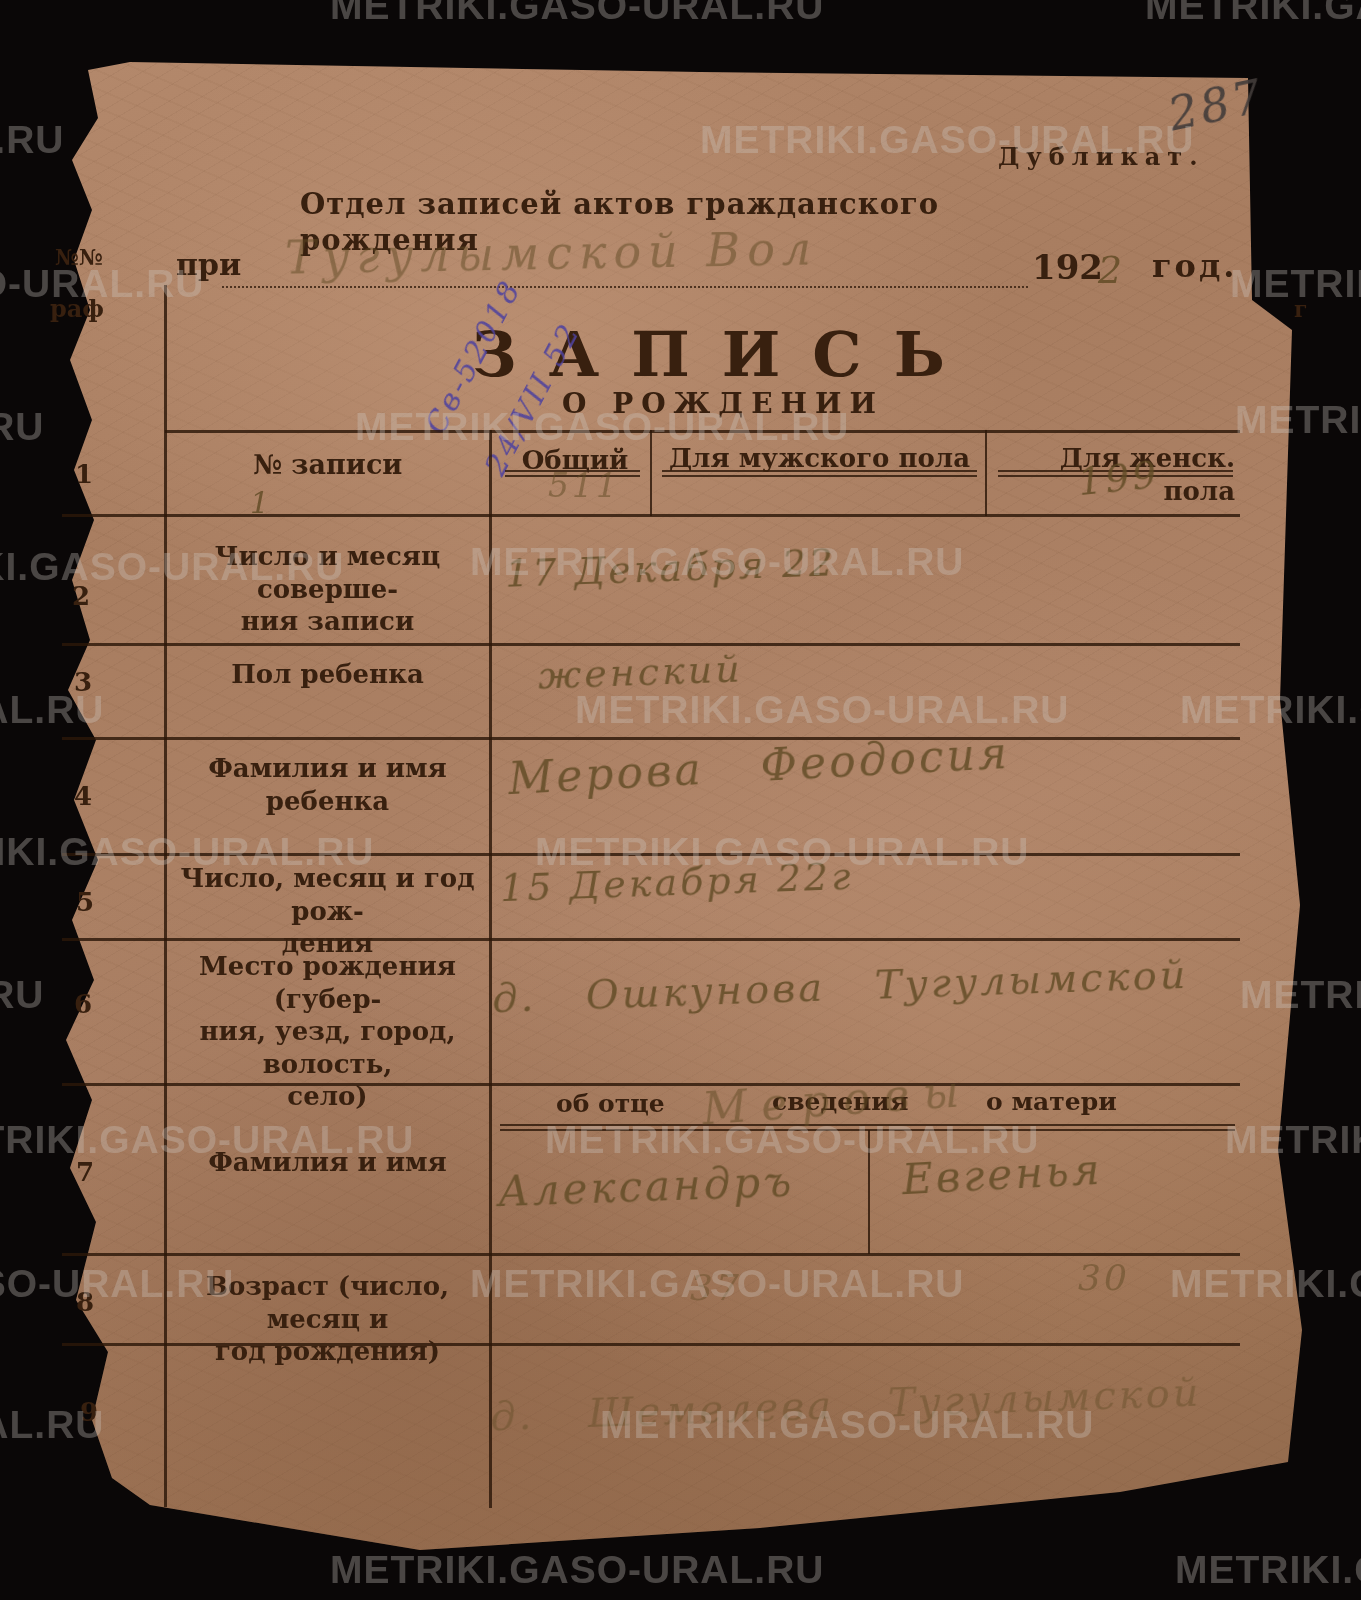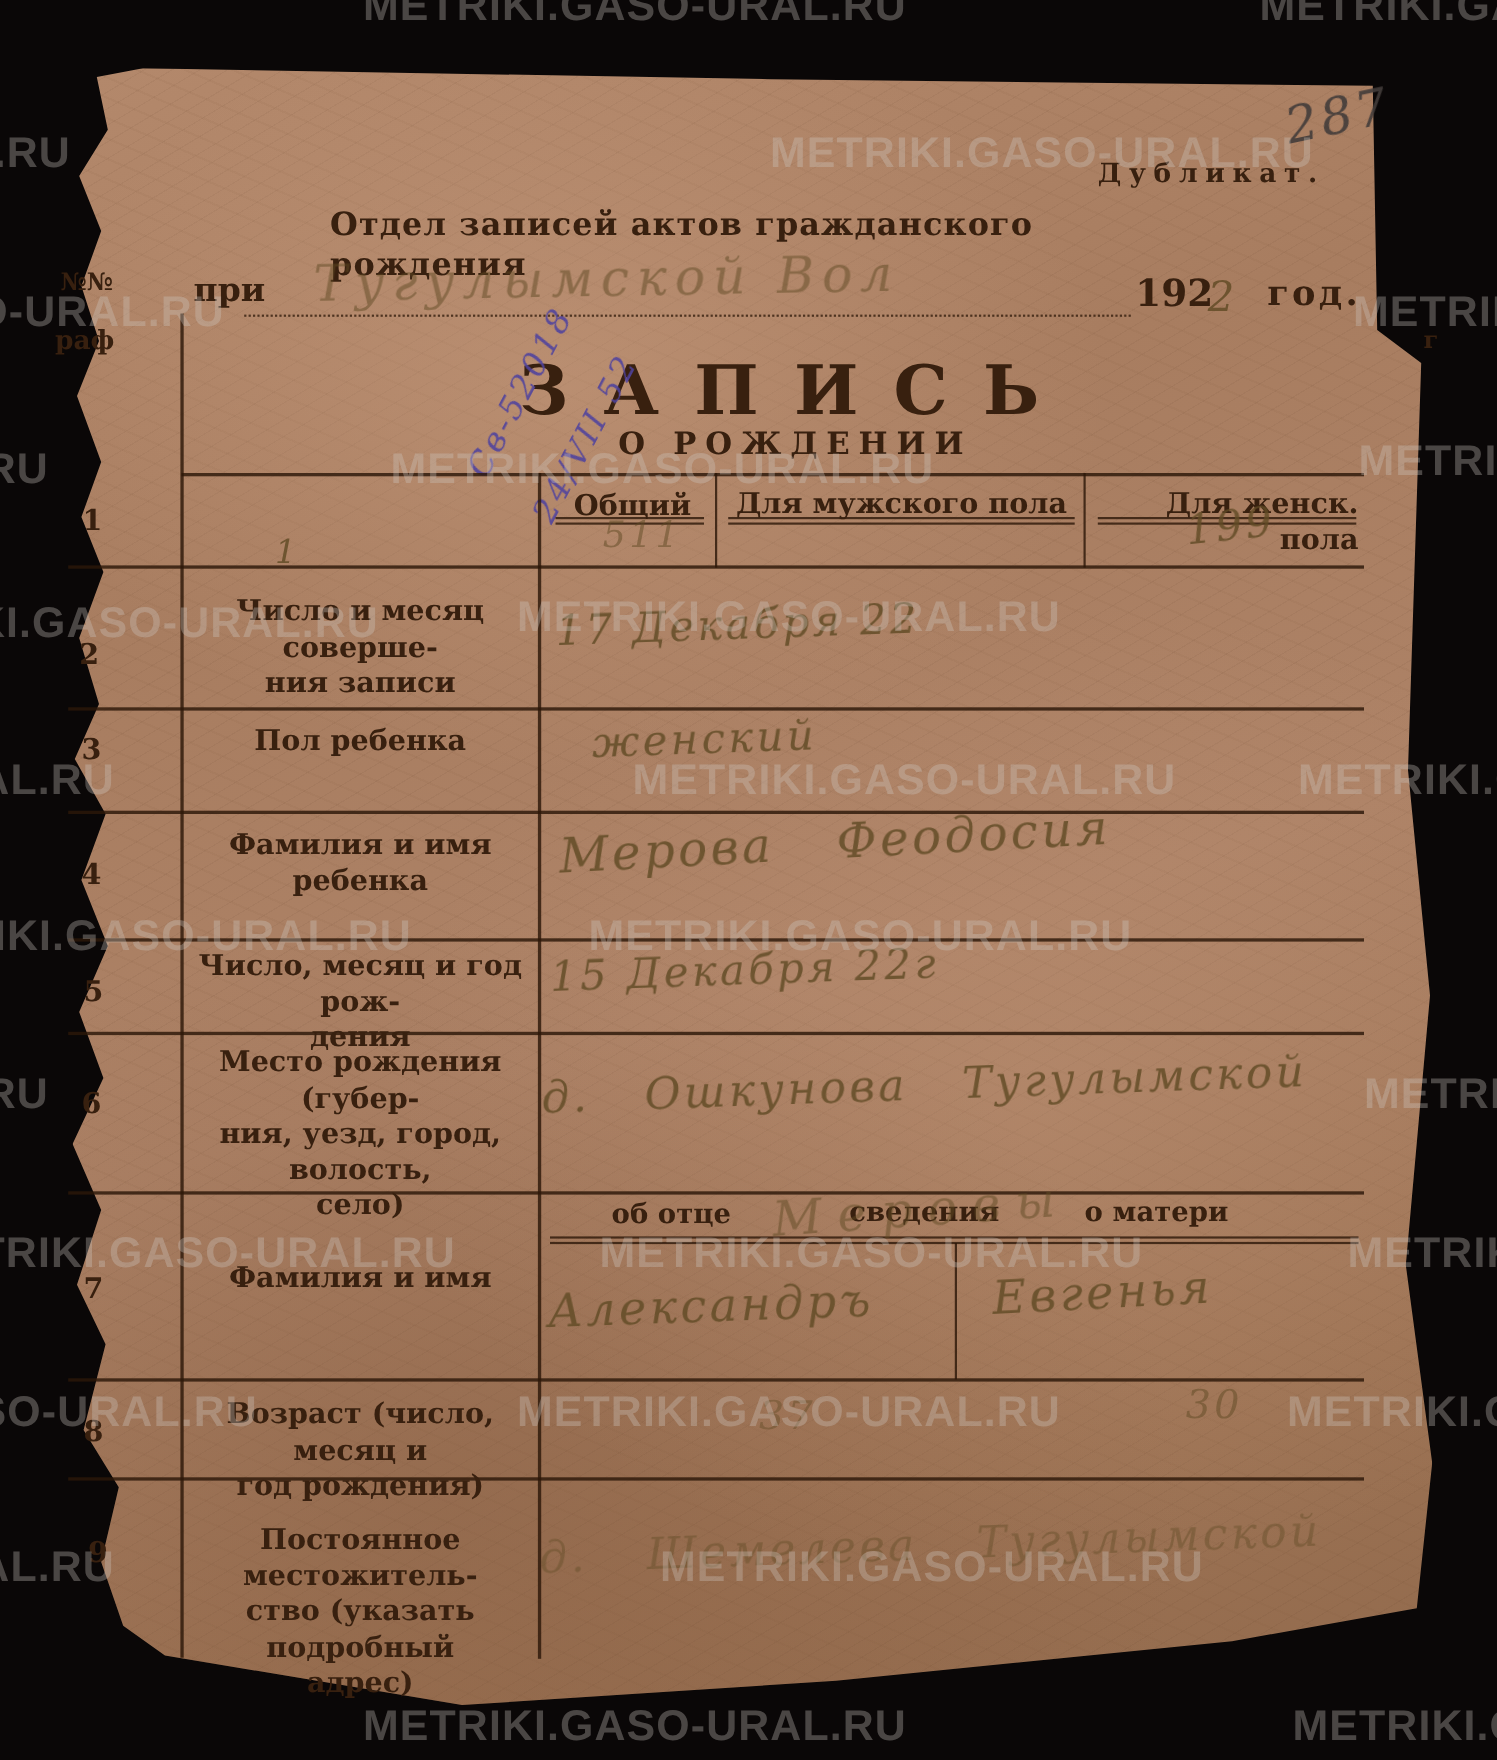--- a/index.html
+++ b/index.html
@@ -91,6 +91,7 @@
   <div class="printed" style="left:76px;top:1286px;font-size:26px;">8</div>
   <div class="printed" style="left:80px;top:1396px;font-size:26px;">9</div>
 
+  <div class="printed center" style="left:175px;top:448px;width:305px;font-size:27px;">№ записи</div>
   <div class="hand" style="left:250px;top:486px;font-size:30px;">1</div>
   <div class="printed center prelines" style="left:175px;top:540px;width:305px;font-size:26px;">Число и месяц соверше-
 ния записи</div>

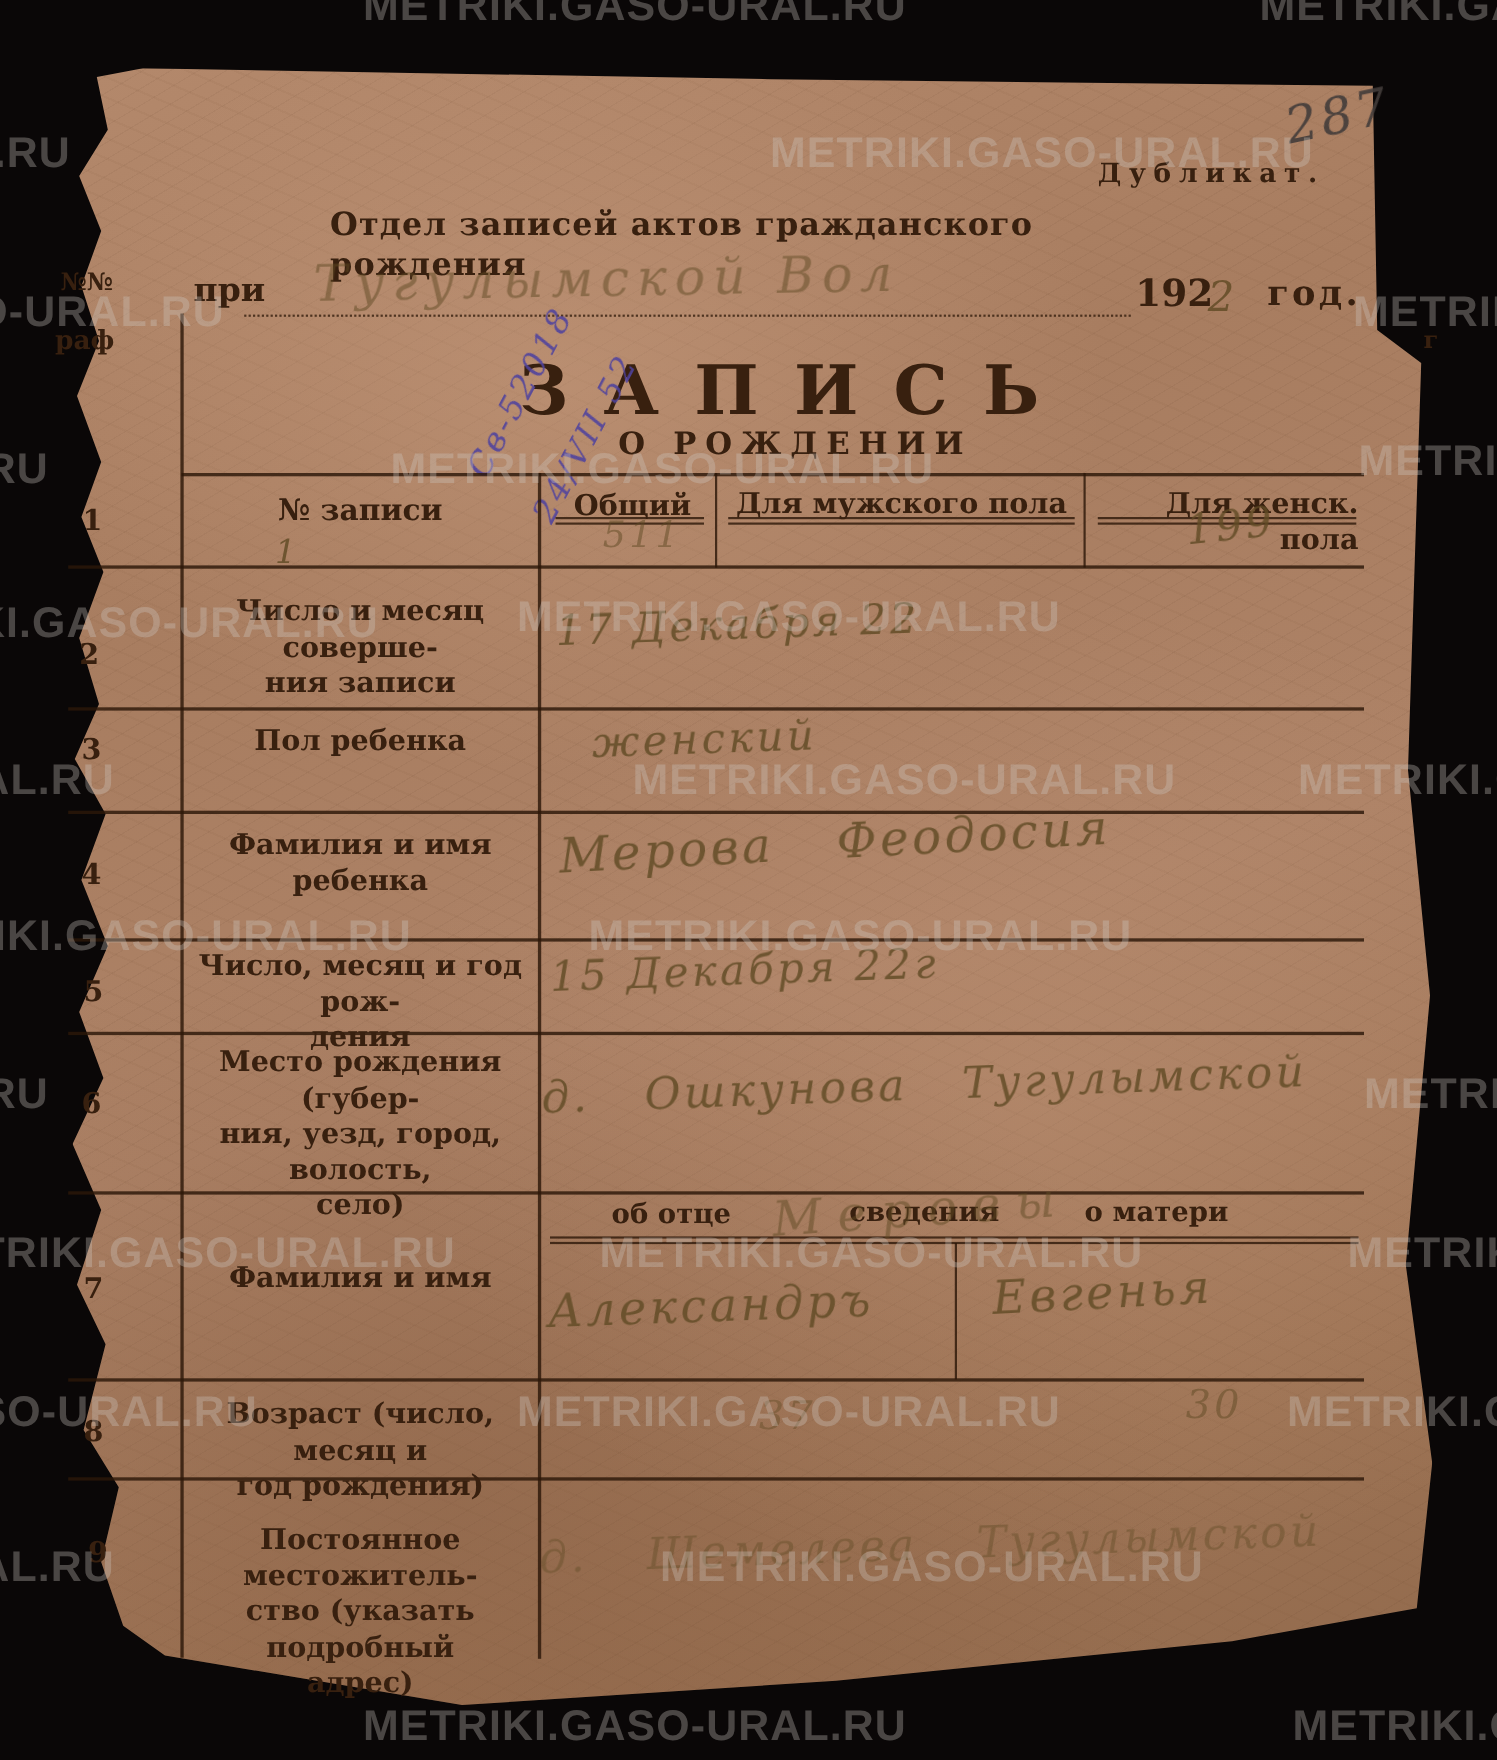--- a/index.html
+++ b/index.html
@@ -105,9 +105,6 @@
   <div class="printed center" style="left:175px;top:1146px;width:305px;font-size:26px;">Фамилия и имя</div>
   <div class="printed center prelines" style="left:175px;top:1270px;width:305px;font-size:26px;">Возраст (число, месяц и
 год  рождения)</div>
-  <div class="printed center prelines" style="left:175px;top:1384px;width:305px;font-size:26px;">Постоянное местожитель-
-ство (указать подробный
-адрес)</div>
 
   <div class="printed center" style="left:505px;top:444px;width:140px;font-size:26px;">Общий</div>
   <div class="printed center" style="left:662px;top:442px;width:315px;font-size:26px;">Для мужского пола</div>

